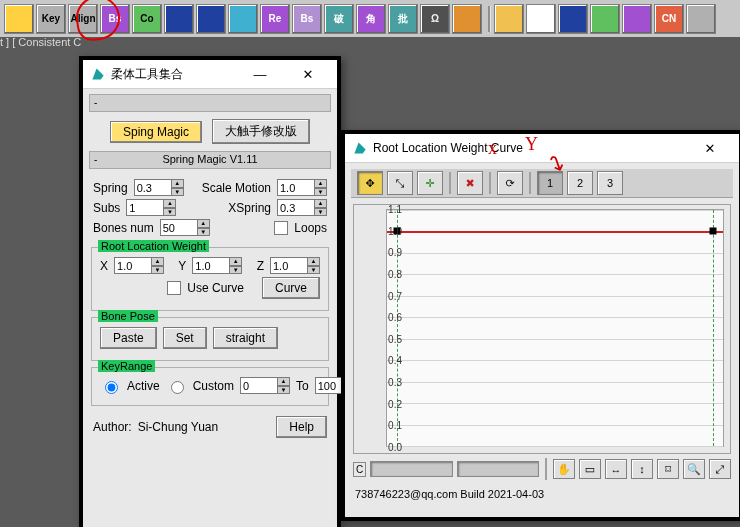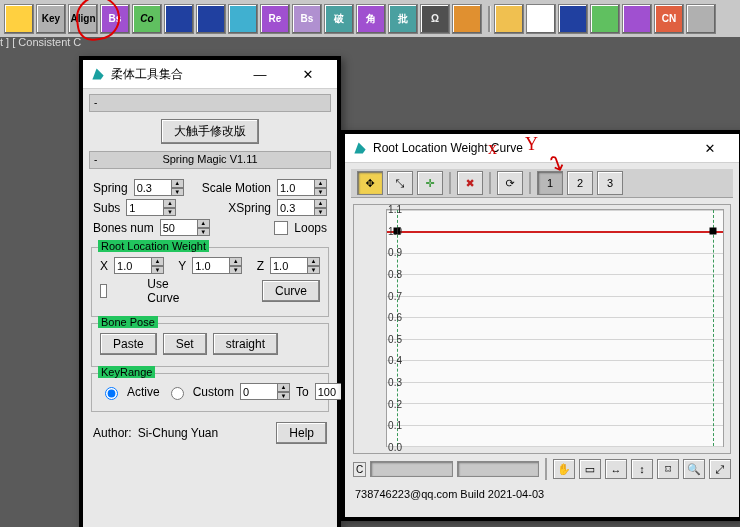--- a/index.html
+++ b/index.html
@@ -17,7 +17,7 @@
   .tic-yellow   { background:#ffd040; color:#8a4a00; }
   .tic-gray     { background:#b0b0b0; }
   .tic-purple   { background:#a050d0; color:#fff; }
-  .tic-green    { background:#60c060;font-style:italic; }
+  .tic-green    { background:#60c060; }
   .tic-navy     { background:#2040a0; color:#fff; }
   .tic-cyan     { background:#40b0d0; }
   .tic-teal     { background:#4aa0a0; color:#fff; }

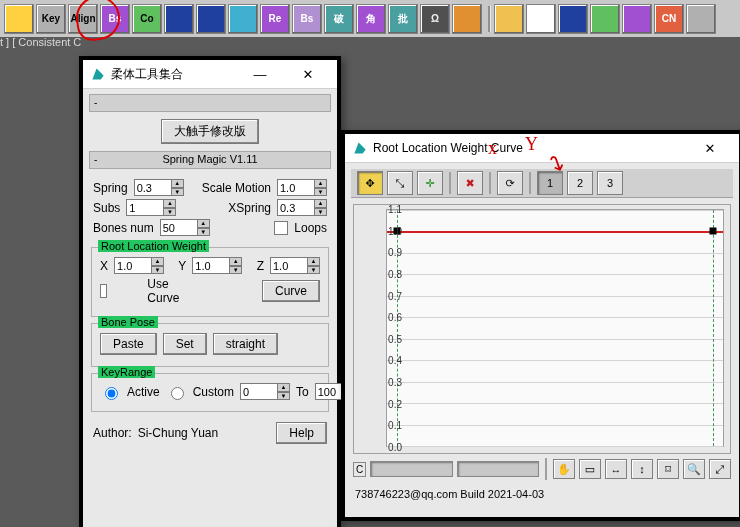--- a/index.html
+++ b/index.html
@@ -149,6 +149,7 @@
         <span class="collapse">-</span>
       </div>
     <div class="indent row" style="justify-content:center;gap:10px;">
+      <span class="btn btn-y">Sping Magic</span>
       <span class="btn">大触手修改版</span>
     </div>
 

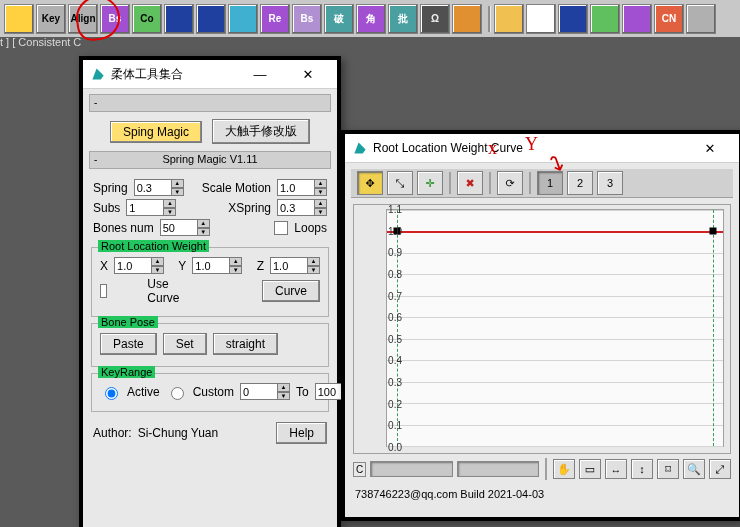--- a/index.html
+++ b/index.html
@@ -239,7 +239,7 @@
             </span>
           </span>
       </div>
-      <div class="row" style="justify-content:flex-end;gap:40px;">
+      <div class="row" style="justify-content:flex-end;">
         <span class="cb"></span>
         <span>Use Curve</span>
         <span style="width:6px"></span>

